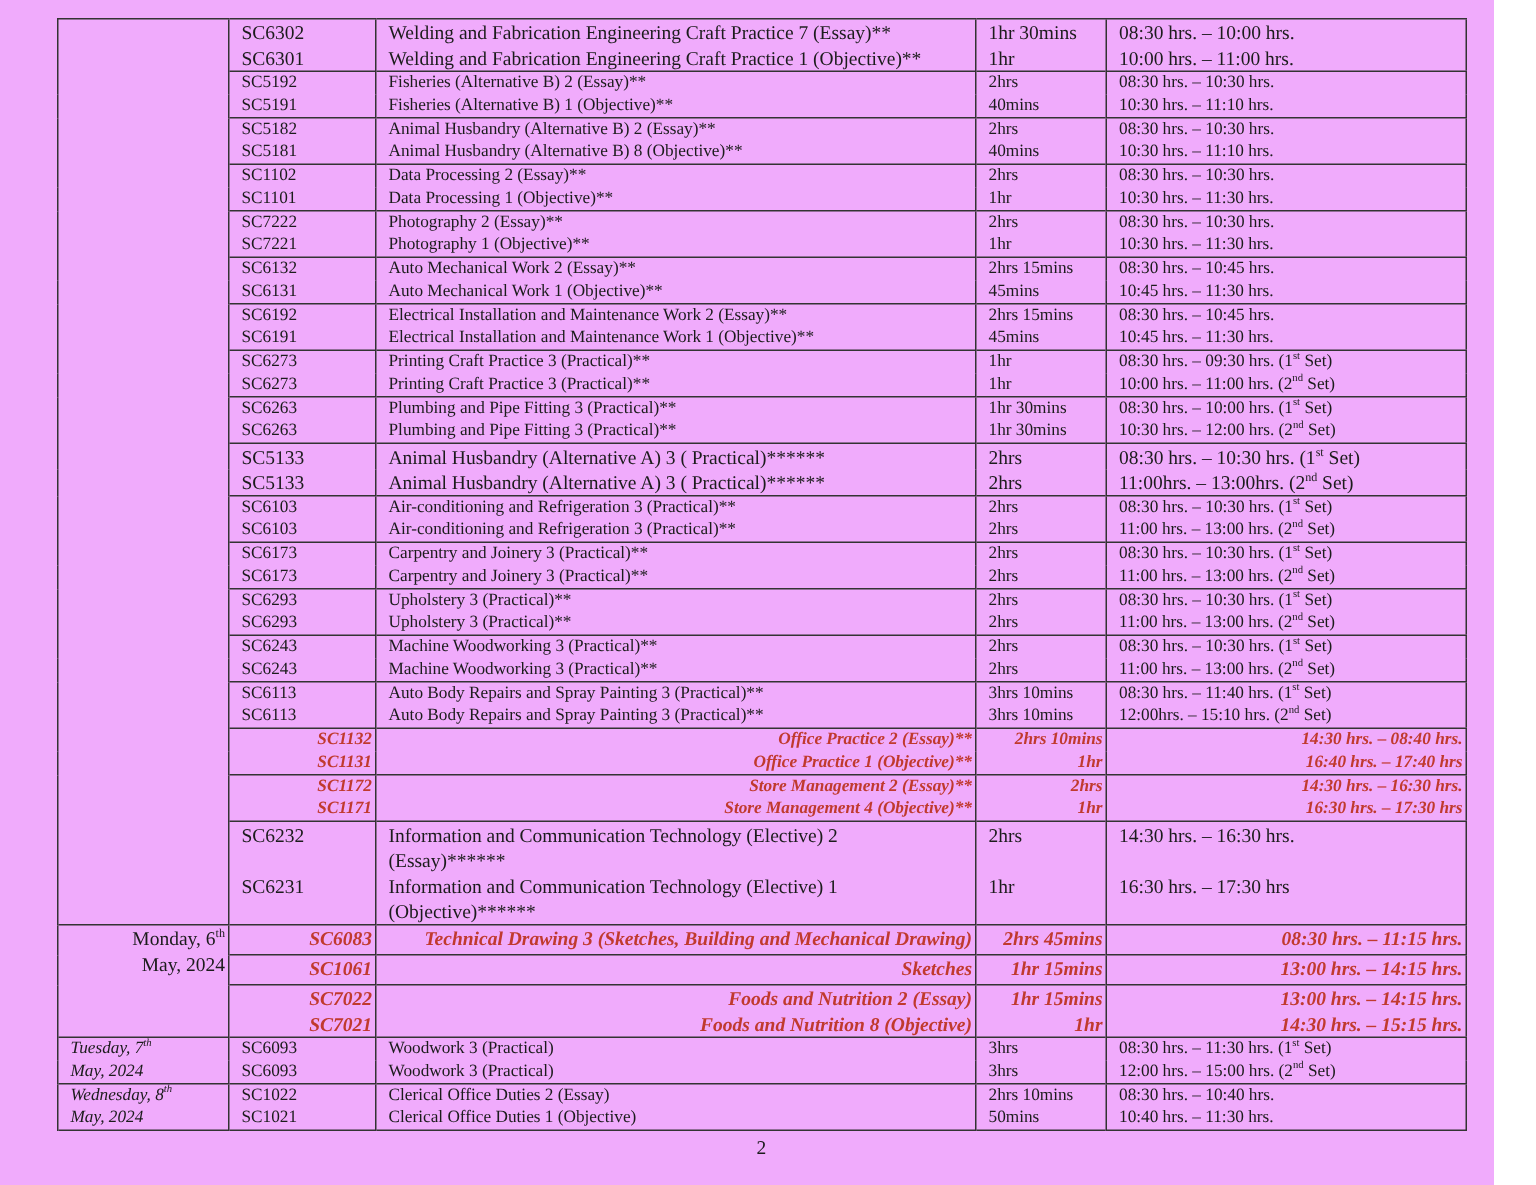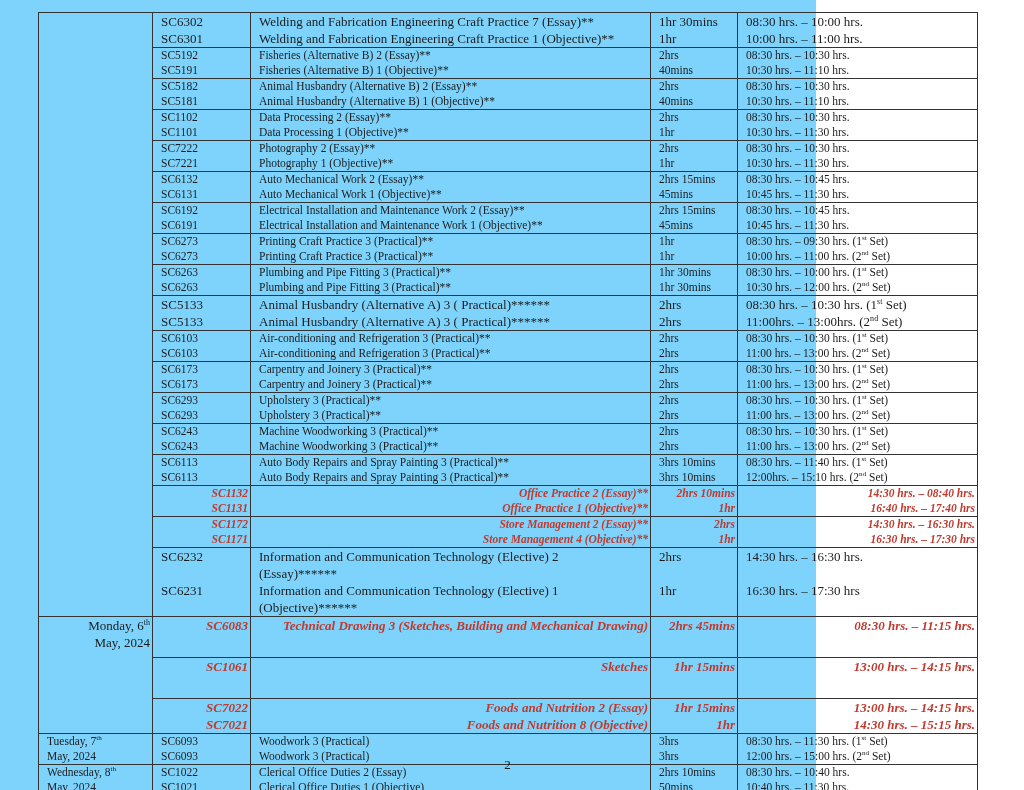--- a/index.html
+++ b/index.html
@@ -9,7 +9,7 @@
     color:var(--text,#1c1c1c);
     overflow:hidden;
   }
-  .sheet{position:relative;width:816px;height:790px;background:#7dd3fc;}
+  .sheet{position:relative;width:996px;height:790px;background:#f0abfc;}
   table.tt{
     border-collapse:collapse;
     table-layout:fixed;

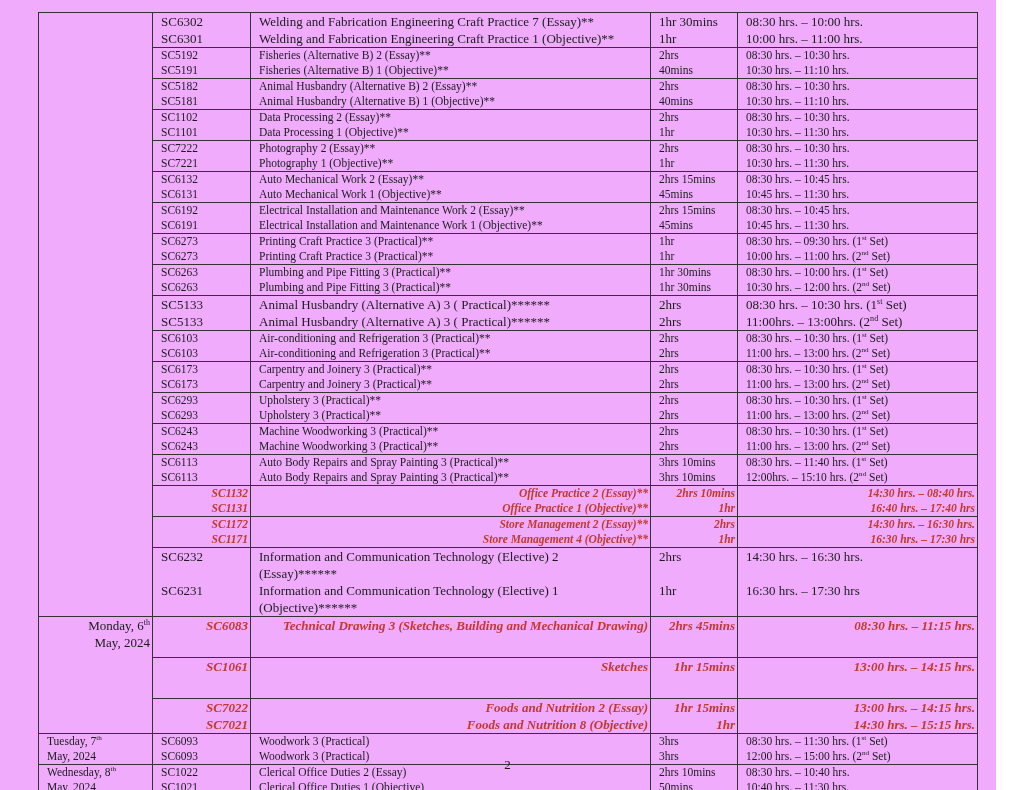--- a/index.html
+++ b/index.html
@@ -86,7 +86,7 @@
         </tr>
         <tr class="sm">
           <td class="code-cell">SC5181</td>
-          <td class="subject-cell">Animal Husbandry (Alternative B) 1 (Objective)**</td>
+          <td class="subject-cell">Animal Husbandry (Alternative B) 8 (Objective)**</td>
           <td class="duration-cell">40mins</td>
           <td class="time-cell">10:30 hrs. – 11:10 hrs.</td>
         </tr>

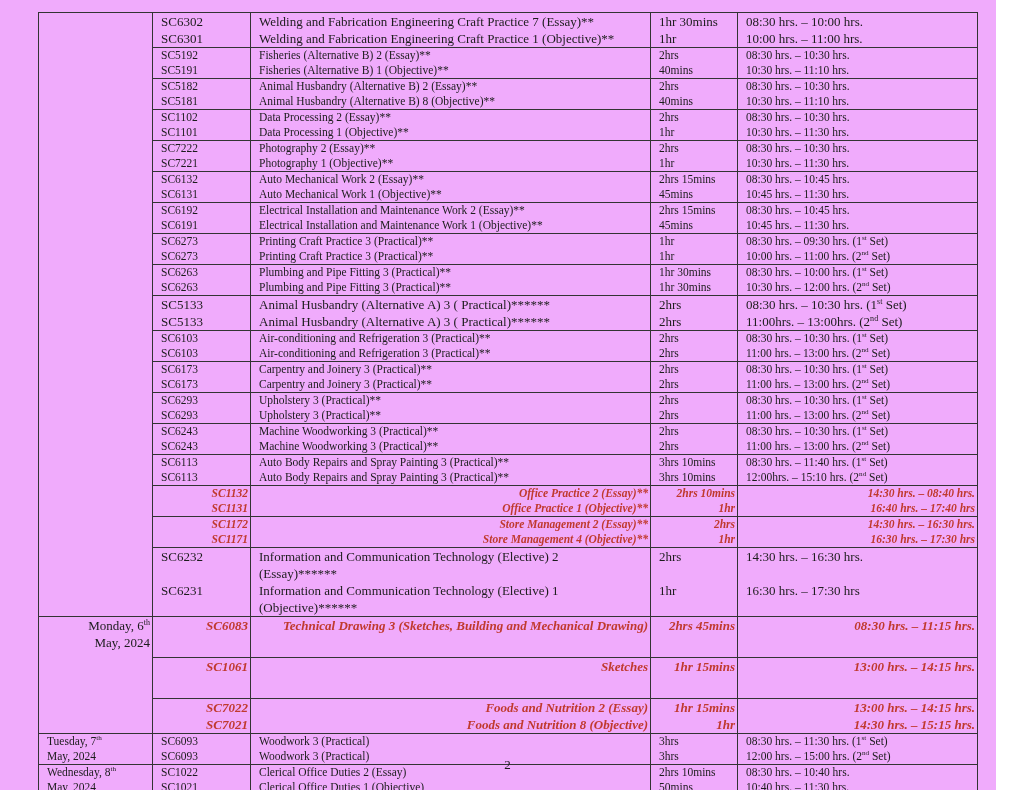--- a/index.html
+++ b/index.html
@@ -33,7 +33,7 @@
   tr.lg td{font-size:13px;line-height:17px;}
   tr.red td{color:var(--red,#c03a2e);font-style:italic;font-weight:bold;text-align:right;}
   tr.red td.date-cell{color:var(--text,#1c1c1c);font-style:normal;font-weight:normal;}
-  tr.padb td{padding-bottom:23px;}
+  tr.padb td{padding-bottom:2px;}
   td sup{font-size:0.62em;vertical-align:super;line-height:0;}
   .page-number{
     position:absolute;left:38px;top:757px;width:939px;

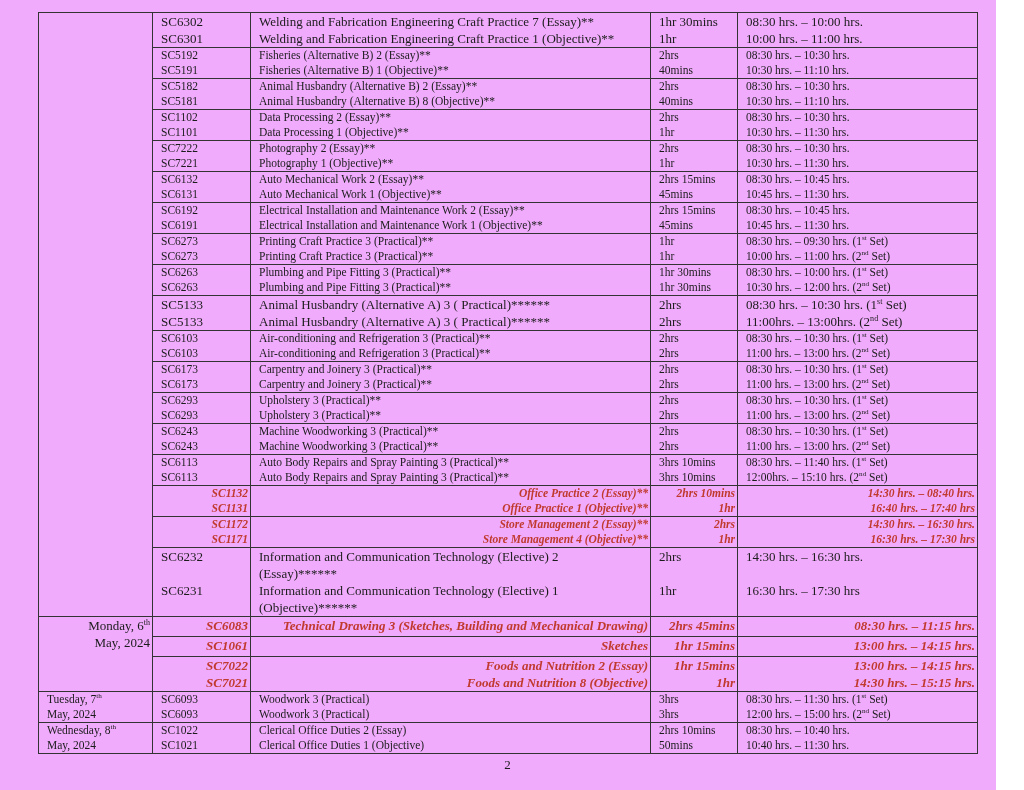--- a/index.html
+++ b/index.html
@@ -25,7 +25,7 @@
   tr.gstart td{border-top:1px solid var(--border,#333);}
   td.date-cell{
     font-size:12.5px;line-height:16px;white-space:pre-line;
-    padding:1px 2px 0 5px;border-left:none;
+    padding:1px 2px 0 5px;border-left:none;font-style:italic;
   }
   td.subject-cell{padding-left:10px;white-space:pre-line;}
   td.duration-cell{padding-left:6px;}

